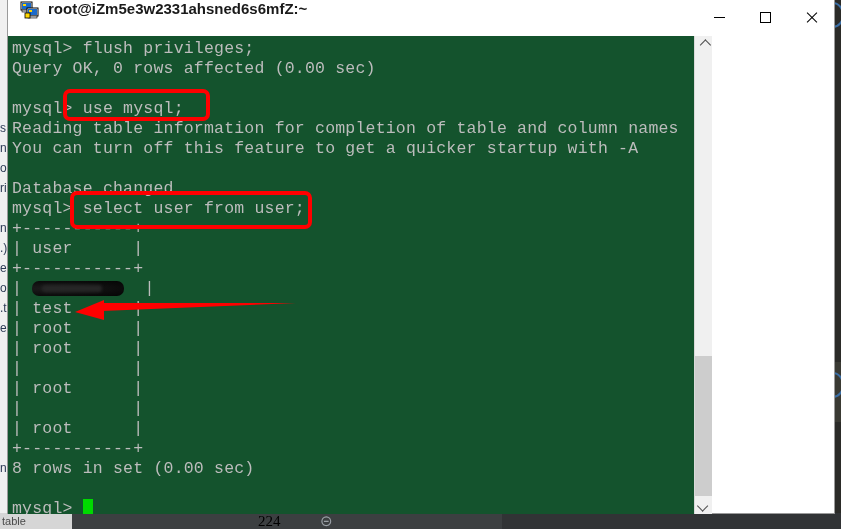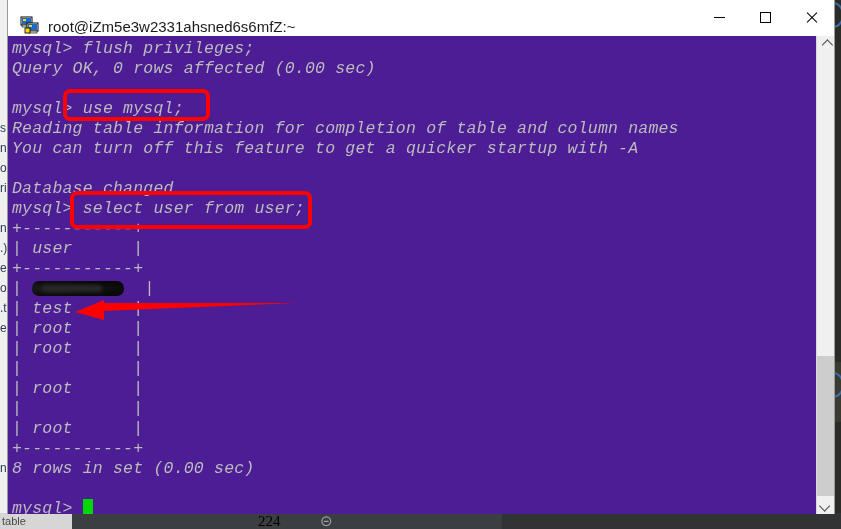--- a/index.html
+++ b/index.html
@@ -108,8 +108,9 @@
     height: 35px;
     background: #ffffff;
     display: flex;
-    align-items: flex-end;
+    align-items: flex-start;
     border-bottom: 1px solid #ffffff;
+    font-weight: bold;
   }
   .title-icon {
     width: 20px; height: 20px;

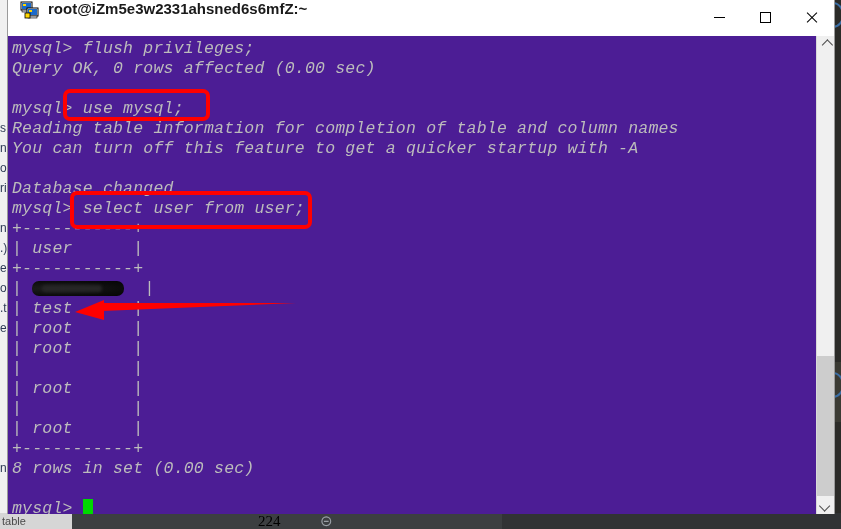--- a/index.html
+++ b/index.html
@@ -166,11 +166,10 @@
   
   .term-area {
     position: relative;
-    width: 826px;
+    width: 704px;
     height: 478px;
-    background: #4c1d95;
+    background: #14532d;
     overflow: hidden;
-    font-style: italic;
   }
   .term-text {
     position: absolute;

